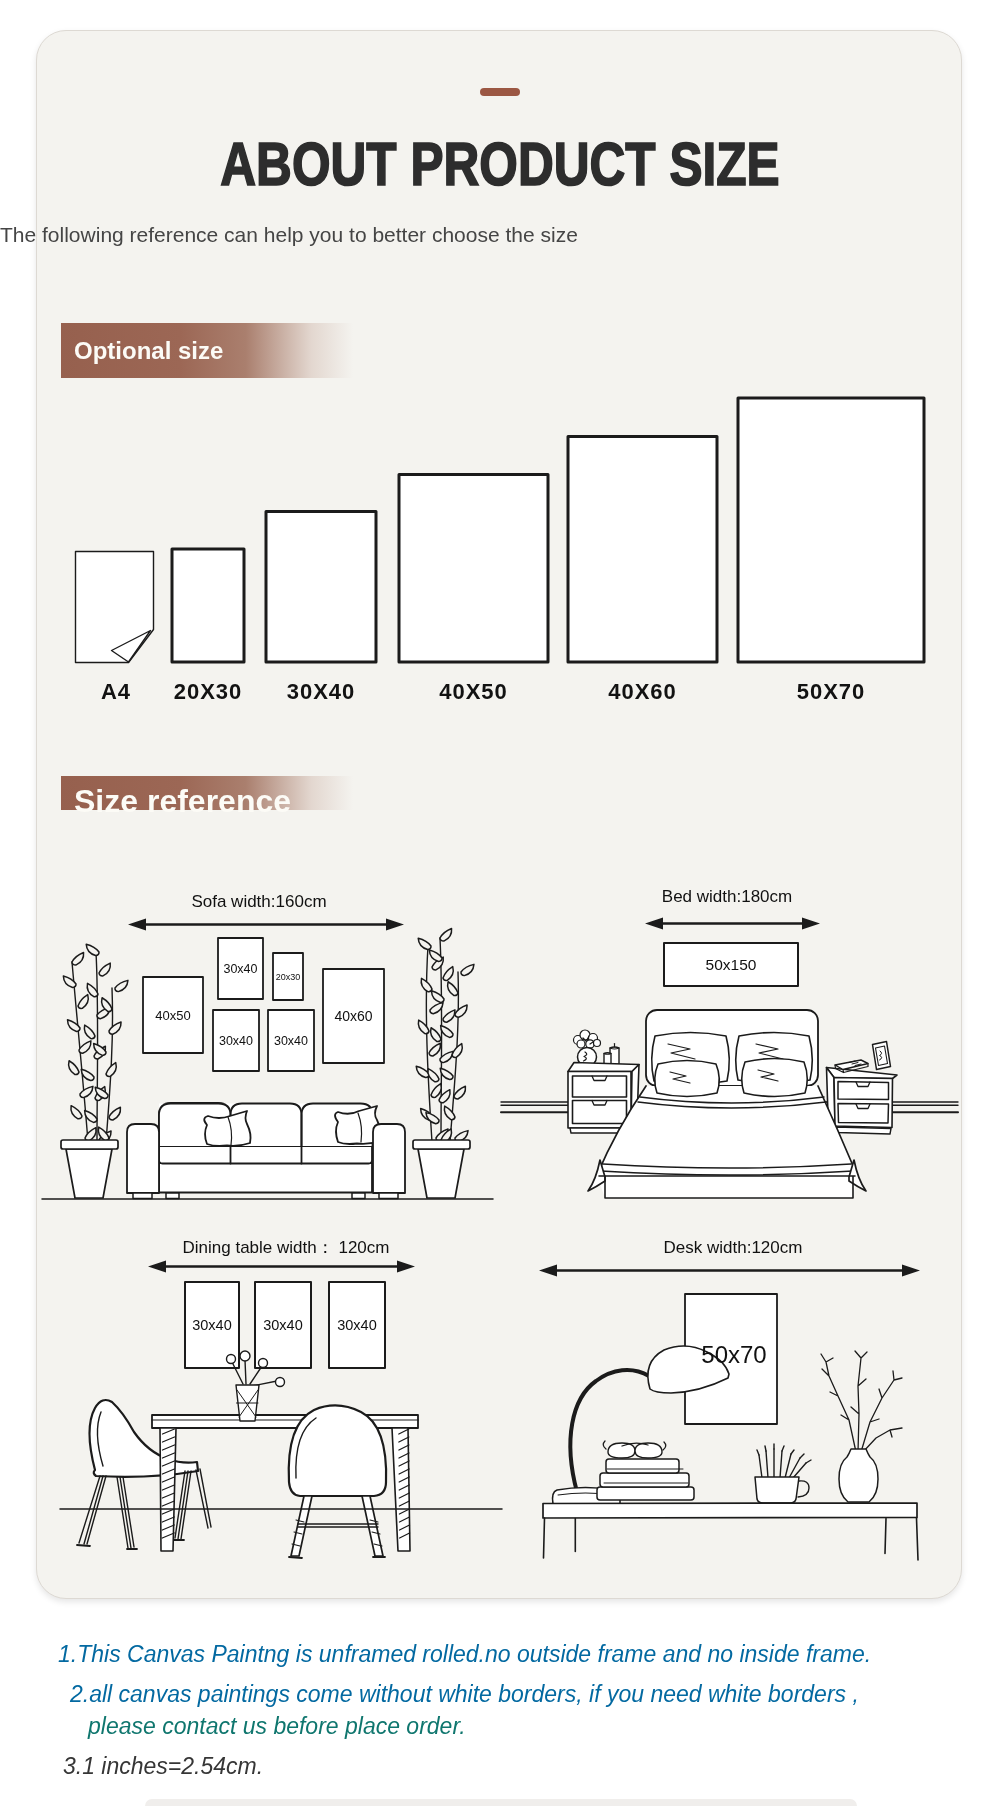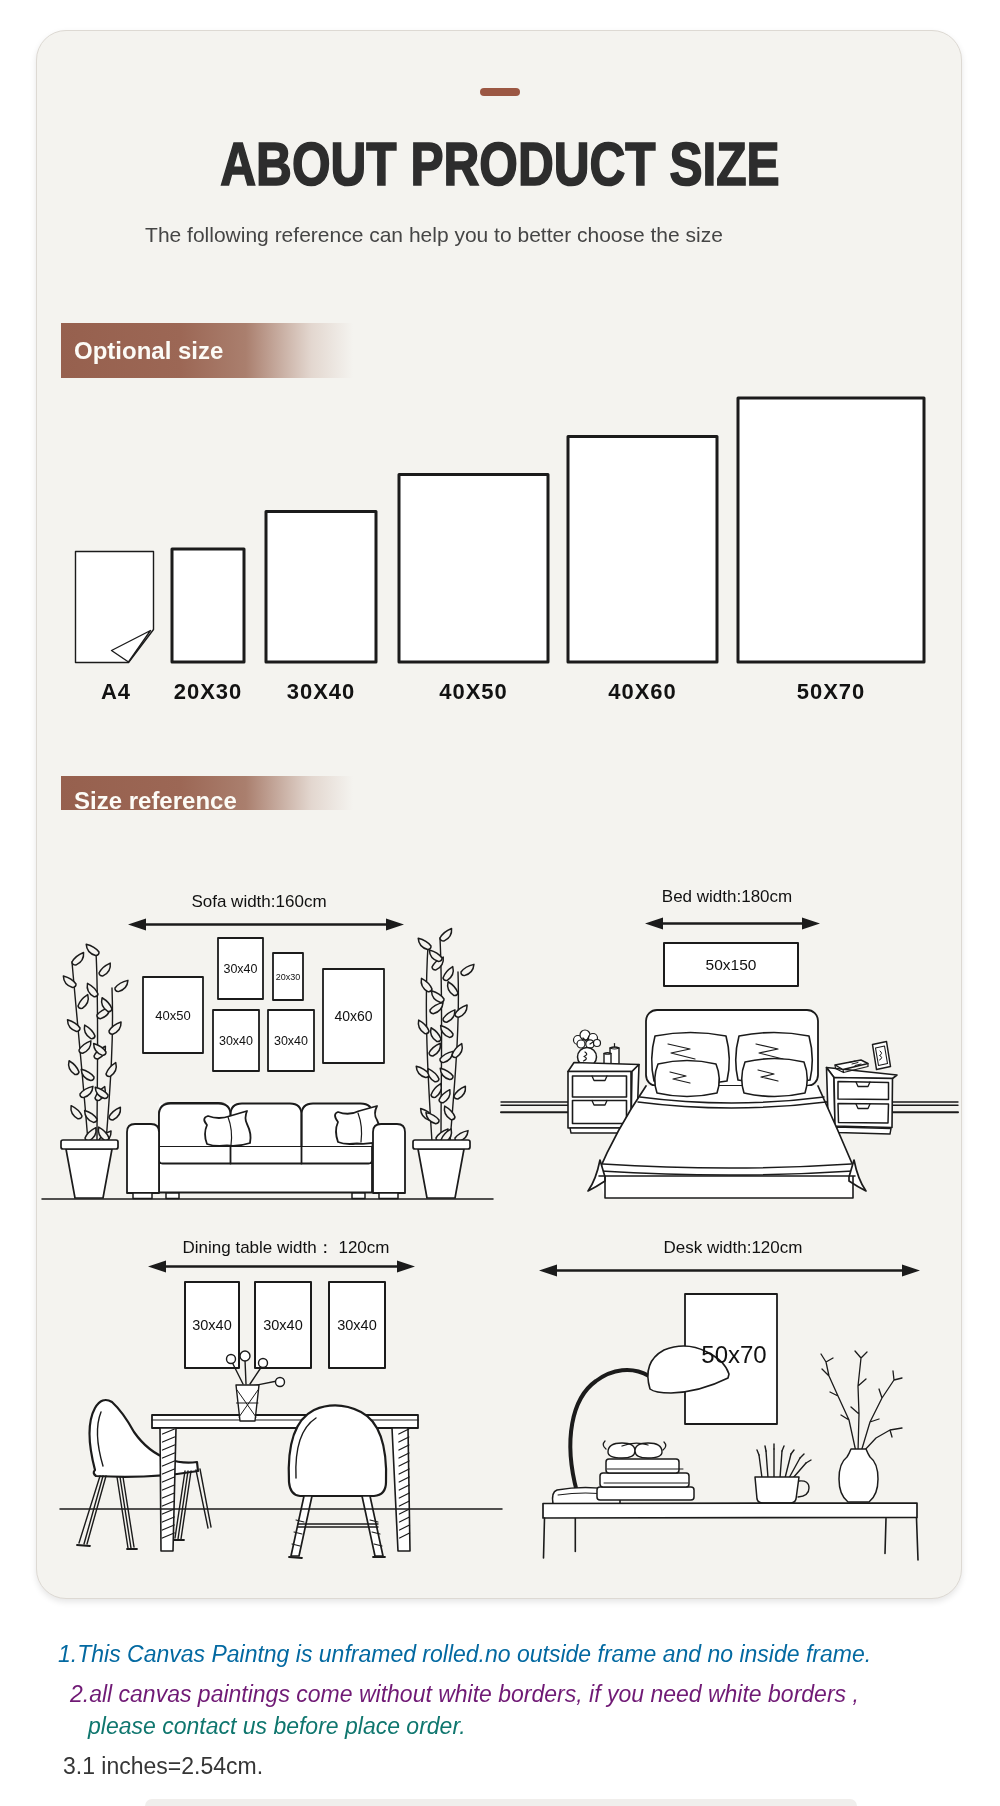--- a/index.html
+++ b/index.html
@@ -15,7 +15,7 @@
 
 <div class="abs" style="left:0;top:128px;width:1000px;text-align:center;font-size:62px;font-weight:700;letter-spacing:0px;color:#2d2d2d;-webkit-text-stroke:1.7px #2d2d2d;transform:scaleX(0.80);white-space:nowrap">ABOUT PRODUCT SIZE</div>
 
-<div class="abs" style="left:0;top:223px;width:868px;text-align:center;font-size:21px;color:#454545">The following reference can help you to better choose the size</div>
+<div class="abs" style="left:0;top:223px;width:868px;text-align:left;font-size:21px;color:#454545">The following reference can help you to better choose the size</div>
 
 <div class="abs" style="left:61px;top:323px;width:285px;height:55px;background:linear-gradient(90deg,#96604e 0%,#9c6755 40%,#aa7f6e 62%,rgba(187,150,134,0.30) 84%,rgba(244,243,239,0) 98%);line-height:55px;padding-left:13px;font-size:24px;font-weight:700;color:#fcfbf6">Optional size</div>
 

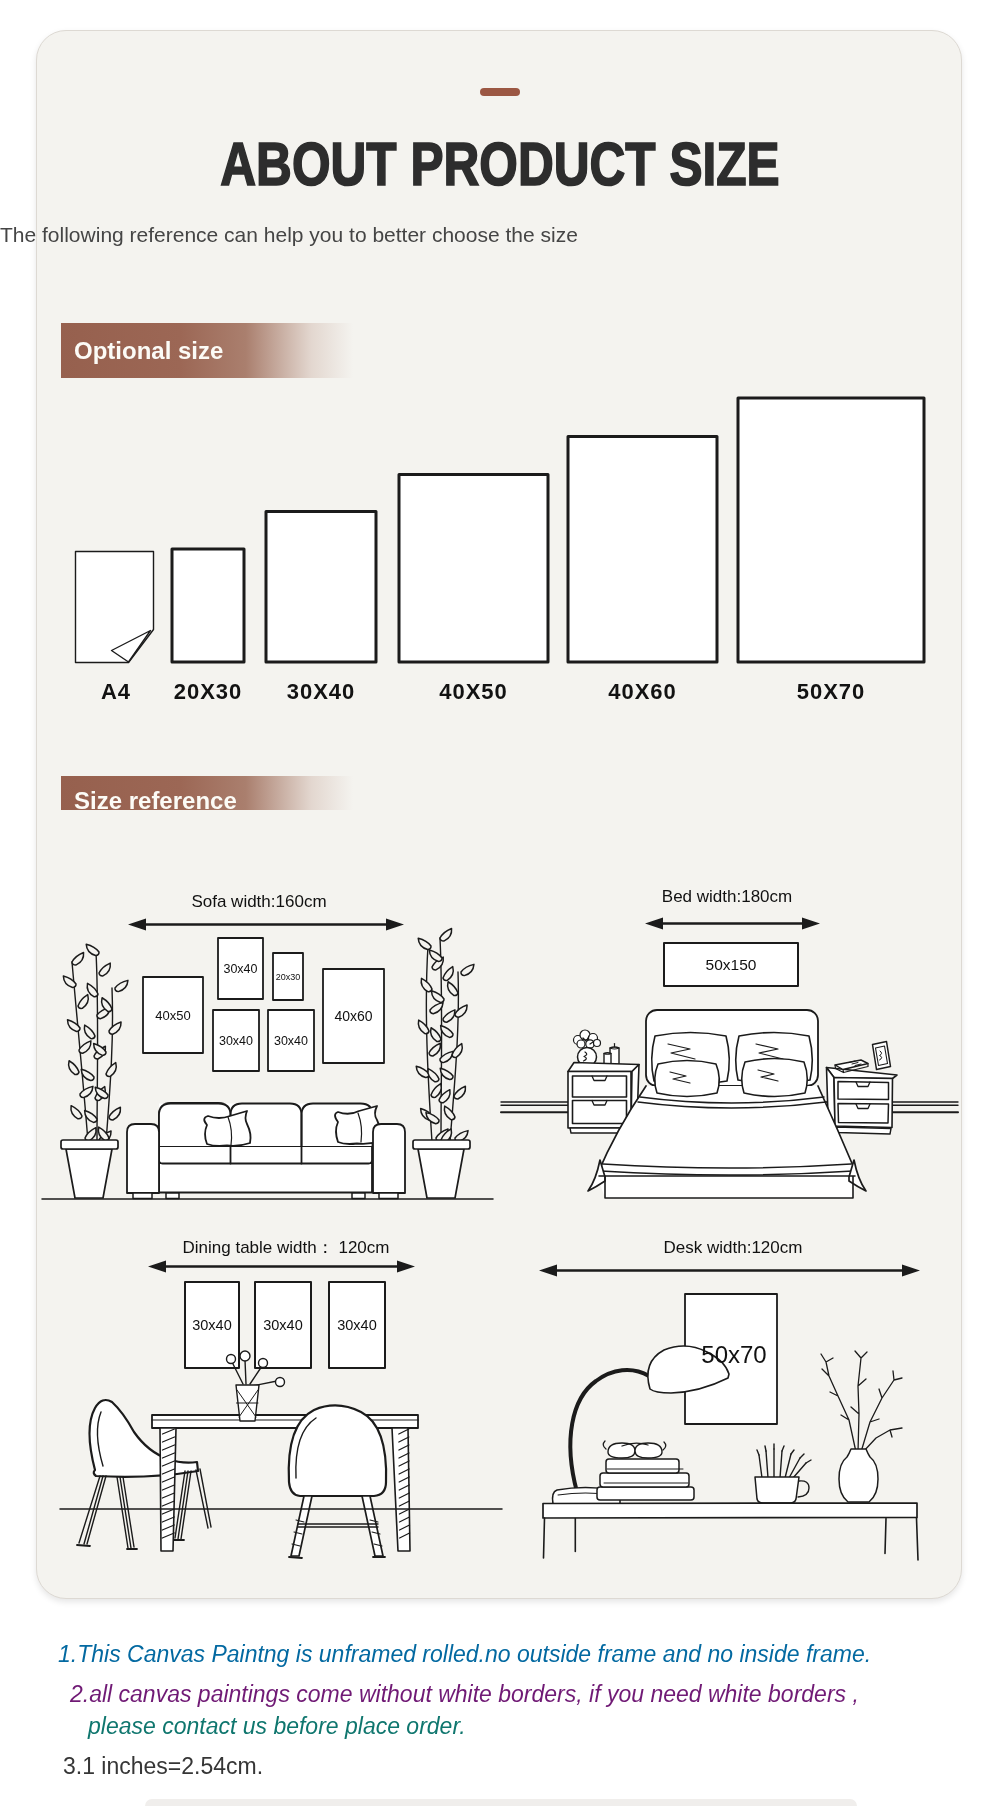--- a/index.html
+++ b/index.html
@@ -19,7 +19,7 @@
 
 <div class="abs" style="left:61px;top:323px;width:285px;height:55px;background:linear-gradient(90deg,#96604e 0%,#9c6755 40%,#aa7f6e 62%,rgba(187,150,134,0.30) 84%,rgba(244,243,239,0) 98%);line-height:55px;padding-left:13px;font-size:24px;font-weight:700;color:#fcfbf6">Optional size</div>
 
-<div class="abs" style="left:61px;top:776px;width:285px;height:34px;background:linear-gradient(90deg,#96604e 0%,#9c6755 40%,#aa7f6e 62%,rgba(187,150,134,0.30) 84%,rgba(244,243,239,0) 98%);line-height:50px;padding-left:13px;font-size:24px;font-weight:700;color:#fcfbf6">Size reference</div>
+<div class="abs" style="left:61px;top:776px;width:285px;height:34px;background:linear-gradient(90deg,#96604e 0%,#9c6755 40%,#aa7f6e 62%,rgba(187,150,134,0.30) 84%,rgba(244,243,239,0) 98%);line-height:50px;padding-left:13px;font-size:32px;font-weight:700;color:#fcfbf6">Size reference</div>
 <svg class="abs" style="left:0;top:0" width="1000" height="1806" viewBox="0 0 1000 1806">
 <defs>
 

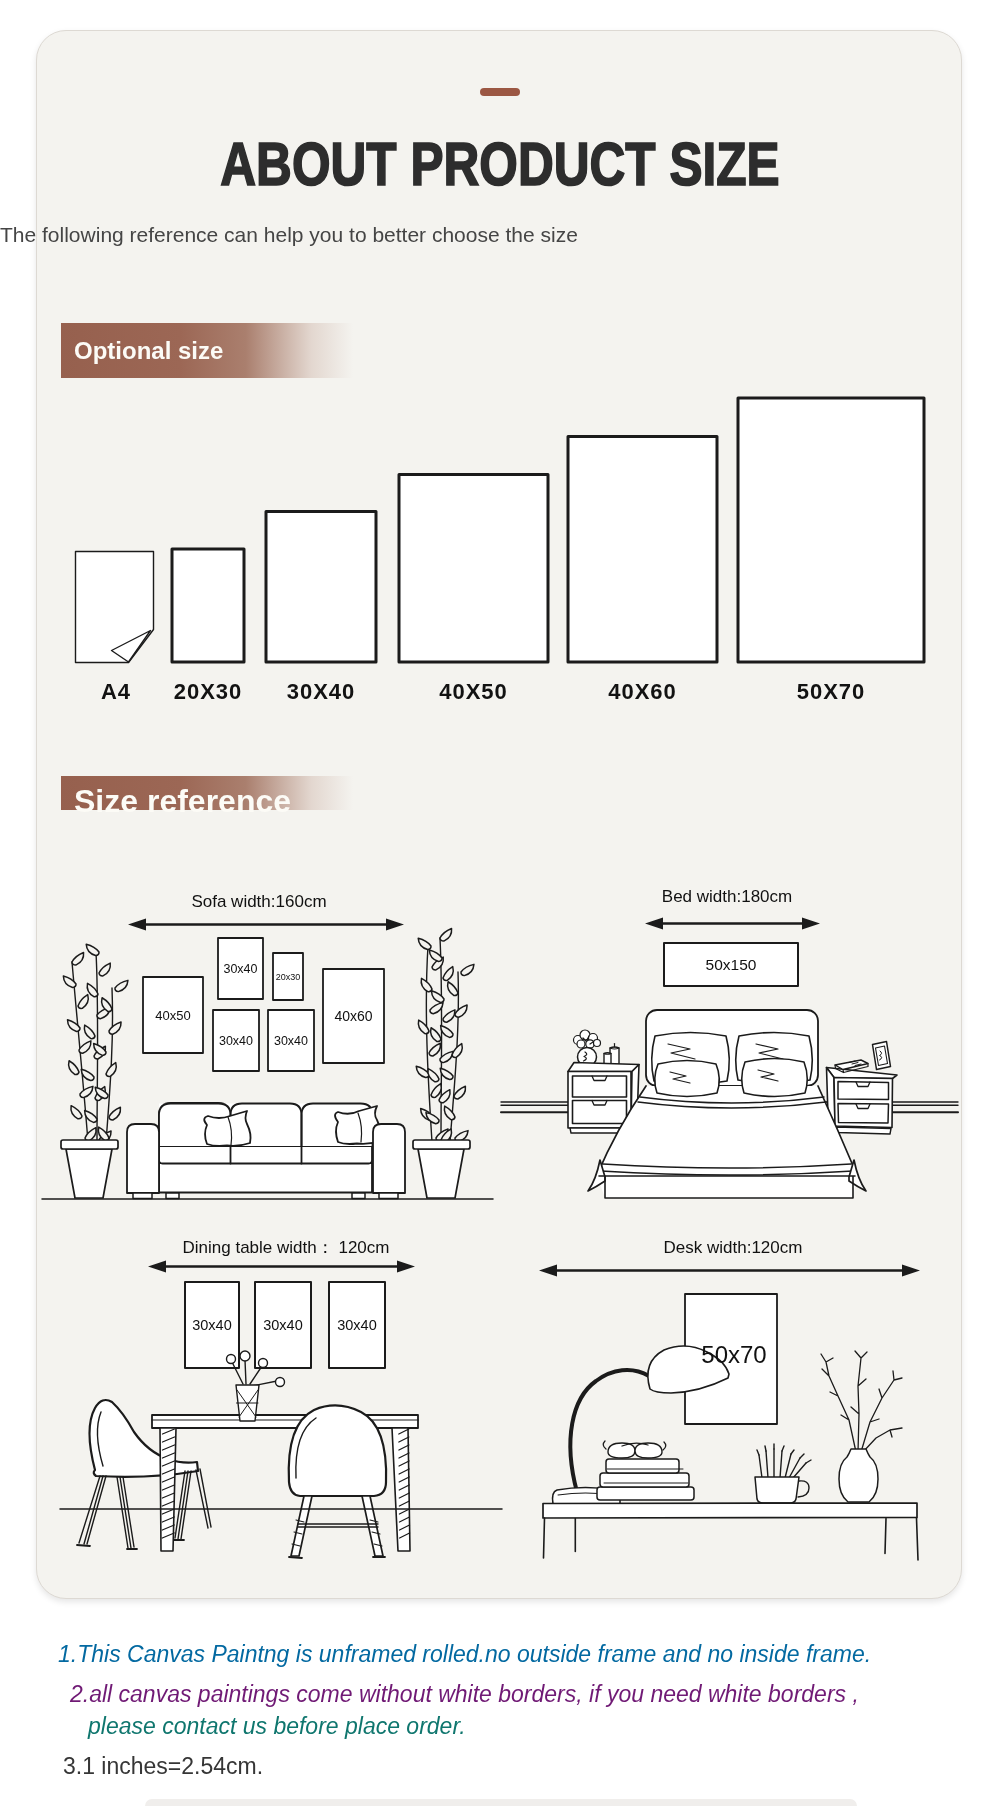--- a/index.html
+++ b/index.html
@@ -451,7 +451,7 @@
 
 <div class="abs" style="left:58px;top:1641px;font-style:italic;font-size:23px;color:#0369a1;white-space:nowrap">1.This Canvas Paintng is unframed rolled.no outside frame and no inside frame.</div>
 
-<div class="abs" style="left:70px;top:1681px;font-style:italic;font-size:23px;color:#701a75;white-space:nowrap">2.all canvas paintings come without white borders, if you need white borders ,</div>
+<div class="abs" style="left:70px;top:1681px;font-style:italic;font-size:23px;color:#0369a1;white-space:nowrap">2.all canvas paintings come without white borders, if you need white borders ,</div>
 
 <div class="abs" style="left:88px;top:1713px;font-style:italic;font-size:23px;color:#0f766e;white-space:nowrap">please contact us before place order.</div>
 

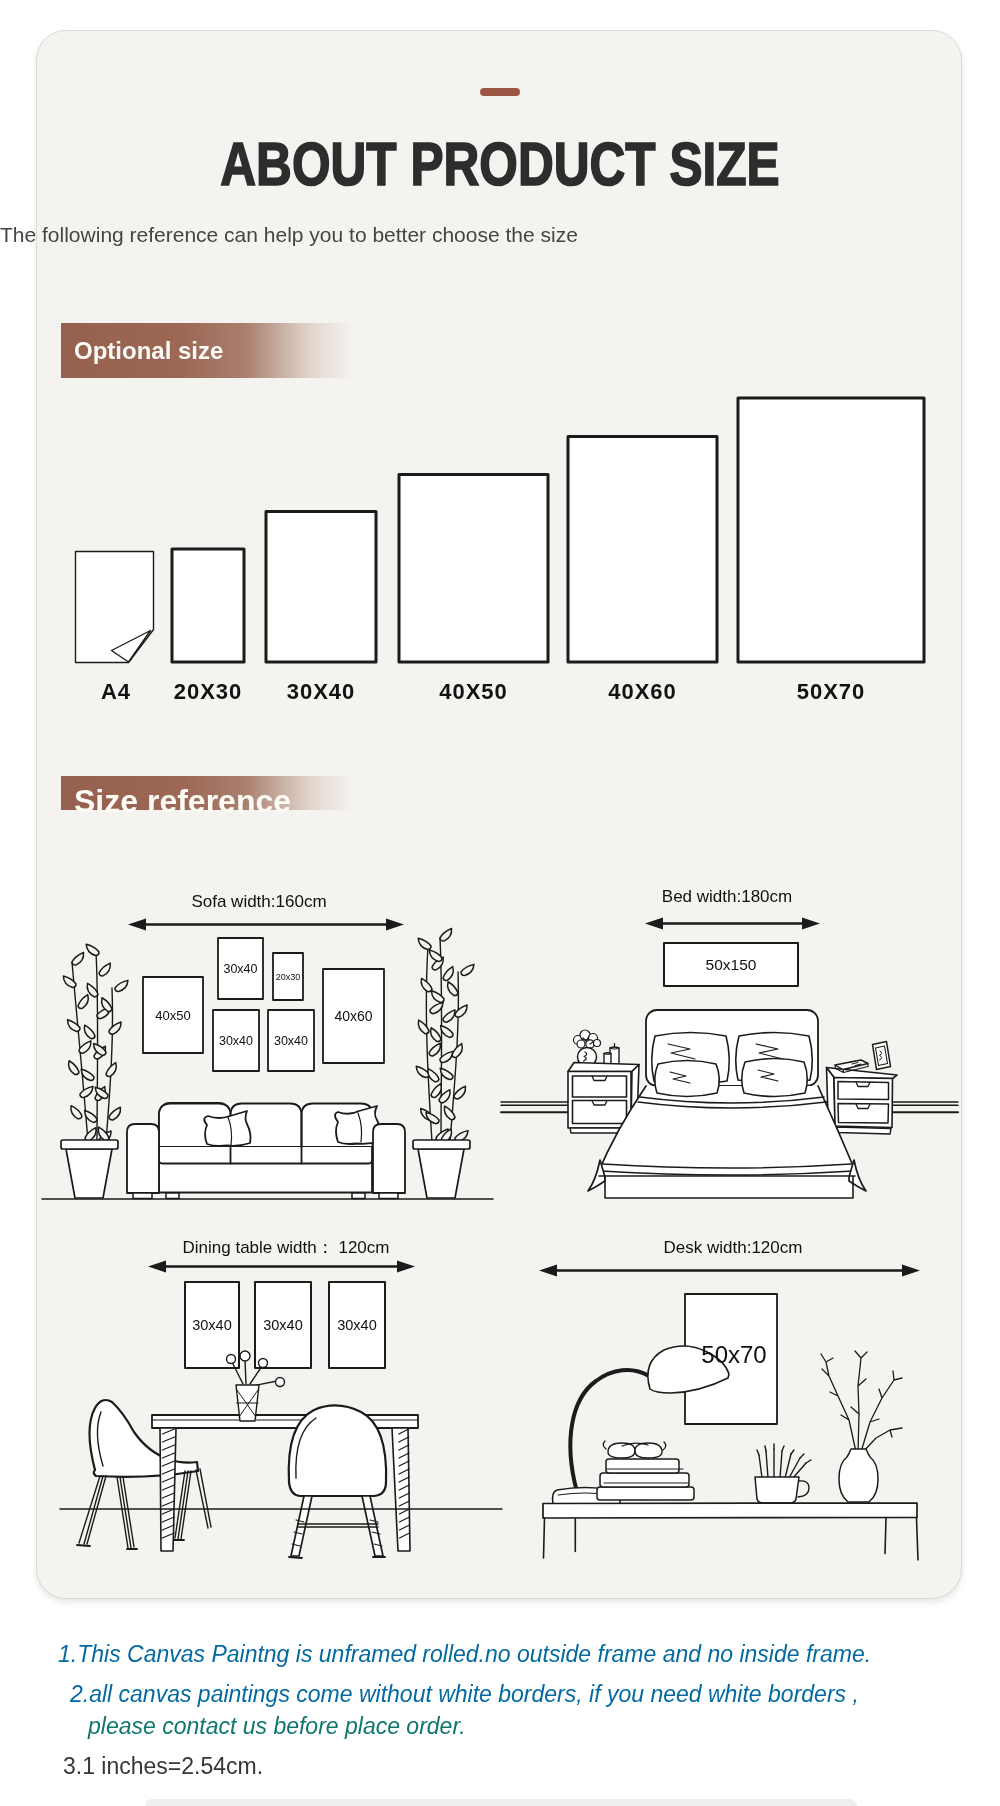--- a/index.html
+++ b/index.html
@@ -455,7 +455,7 @@
 
 <div class="abs" style="left:88px;top:1713px;font-style:italic;font-size:23px;color:#0f766e;white-space:nowrap">please contact us before place order.</div>
 
-<div class="abs" style="left:63px;top:1753px;font-size:23px;color:#363636;white-space:nowrap">3.1 inches=2.54cm.</div>
+<div class="abs" style="left:63px;top:1753px;font-style:italic;font-size:23px;color:#363636;white-space:nowrap">3.1 inches=2.54cm.</div>
 
 <div class="abs" style="left:145px;top:1799px;width:712px;height:7px;border-radius:8px 8px 0 0;background:#f0eeec"></div>
 

